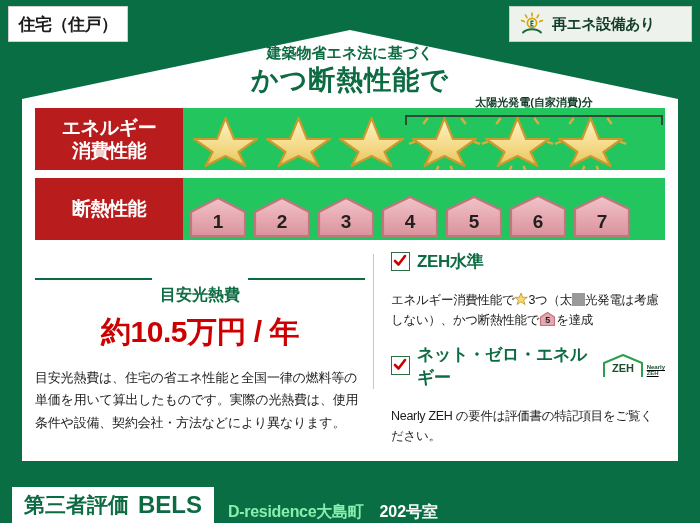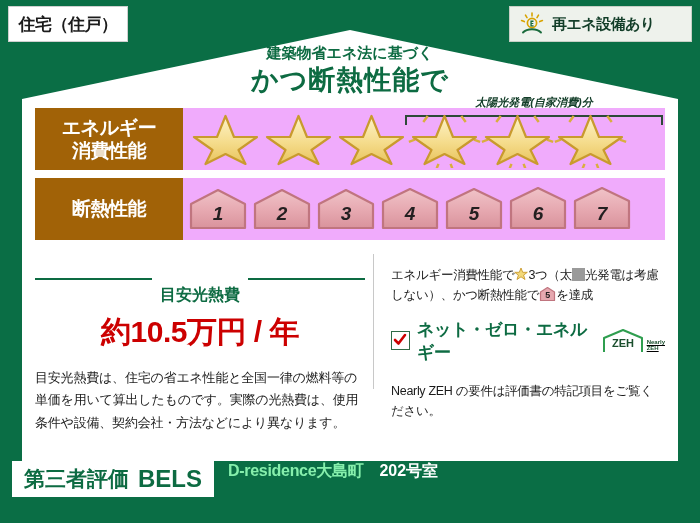--- a/index.html
+++ b/index.html
@@ -69,8 +69,8 @@
     letter-spacing:-0.5px;
   }
   .rate-body{
-    flex:1;background:#f0abfc;position:relative;
-    display:flex;align-items:center;font-style:italic;
+    flex:1;background:#22c55e;position:relative;
+    display:flex;align-items:flex-end;
   }
   .stars-wrap{display:flex;align-items:center;padding-left:6px;gap:0px;}
   .star-cell{width:73px;height:58px;position:relative;flex:0 0 auto;}

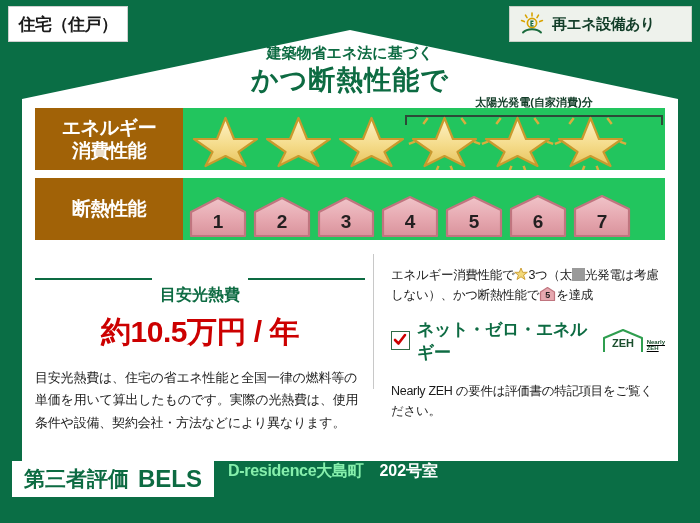--- a/index.html
+++ b/index.html
@@ -63,7 +63,7 @@
   }
   .rate-row{display:flex;align-items:stretch;margin-bottom:8px;height:62px;}
   .rate-head{
-    width:148px;flex:0 0 148px;background:#a16207;
+    width:148px;flex:0 0 148px;background:#b91c1c;
     display:flex;flex-direction:column;align-items:center;justify-content:center;
     color:#ffffff;font-weight:bold;font-size:19px;line-height:1.22;
     letter-spacing:-0.5px;

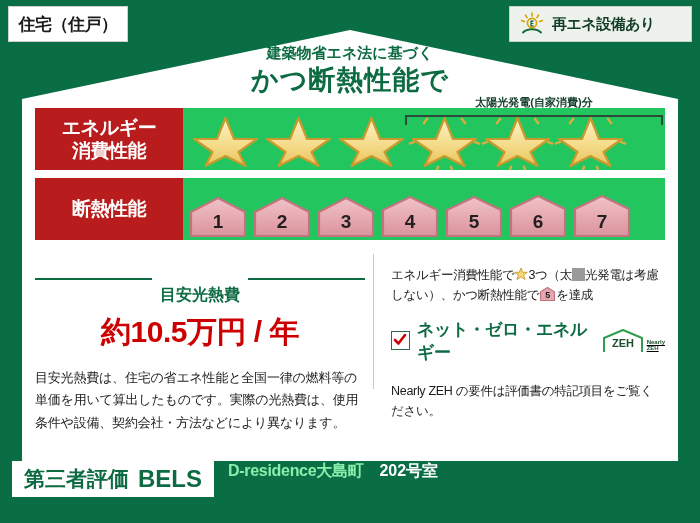--- a/index.html
+++ b/index.html
@@ -359,6 +359,14 @@
 
     <div class="lower-right">
 
+      <div class="chk-line">
+        <span class="chkbox">
+          <svg viewBox="0 0 14 14" width="14" height="14">
+            <path d="M2,7 L5.5,10.5 L12,2" fill="none" stroke="#cc0000" stroke-width="2.6" stroke-linecap="round" stroke-linejoin="round"></path>
+          </svg>
+        </span>
+        <span class="chk-title">ZEH水準</span>
+      </div>
       <div class="chk-desc">
         <span>エネルギー消費性能で</span><span class="inline-star"><svg viewBox="0 0 14 14" width="14" height="14">
               <polygon points="7,1 8.7,5.3 13.3,5.3 9.6,8.1 11,12.5 7,9.8 3,12.5 4.4,8.1 0.7,5.3 5.3,5.3" fill="#f3d97a" stroke="#c99a2e" stroke-width="0.9" stroke-linejoin="round"></polygon>

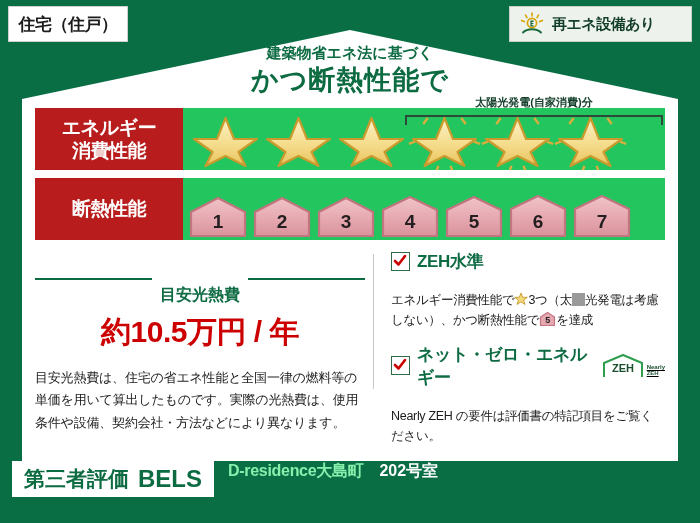--- a/index.html
+++ b/index.html
@@ -148,7 +148,7 @@
   
   .bottom-bar{
     position:absolute;left:0;right:0;bottom:0;height:62px;
-    z-index:5;display:flex;align-items:flex-start;margin-top:15px;
+    z-index:5;display:flex;align-items:flex-end;margin-top:15px;
   }
   .bels-chip{
     margin-left:12px;background:#ffffff;height:36px;

